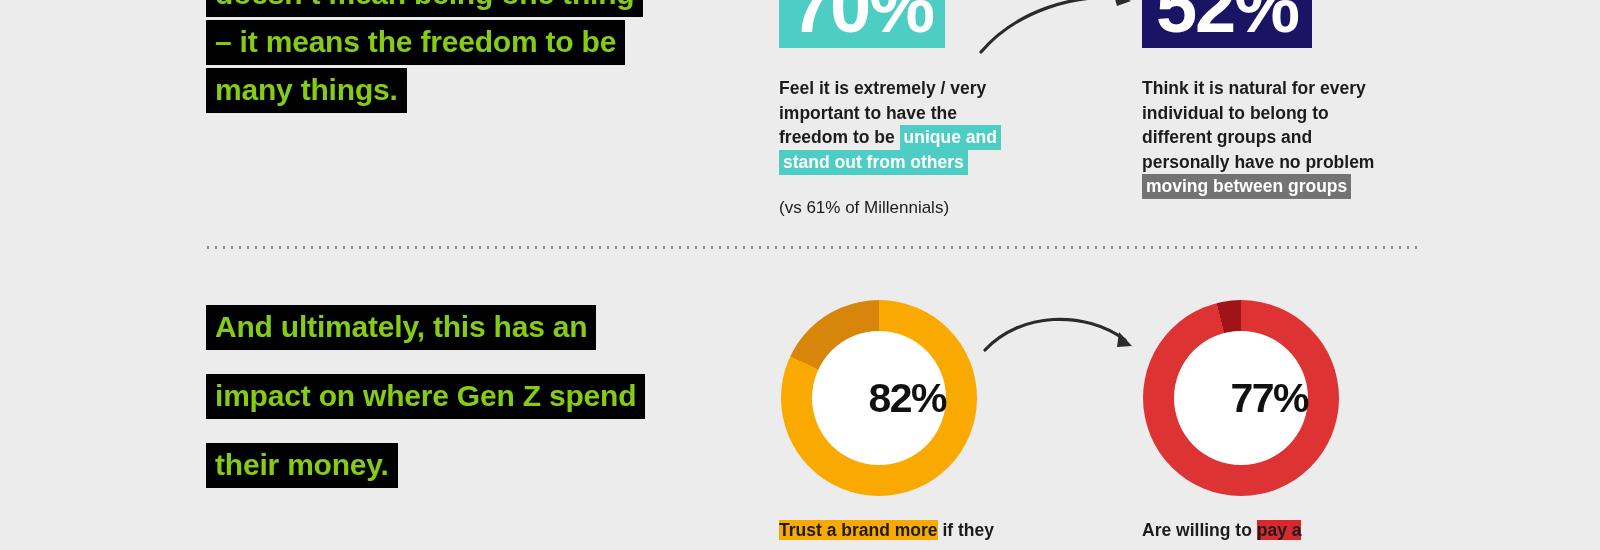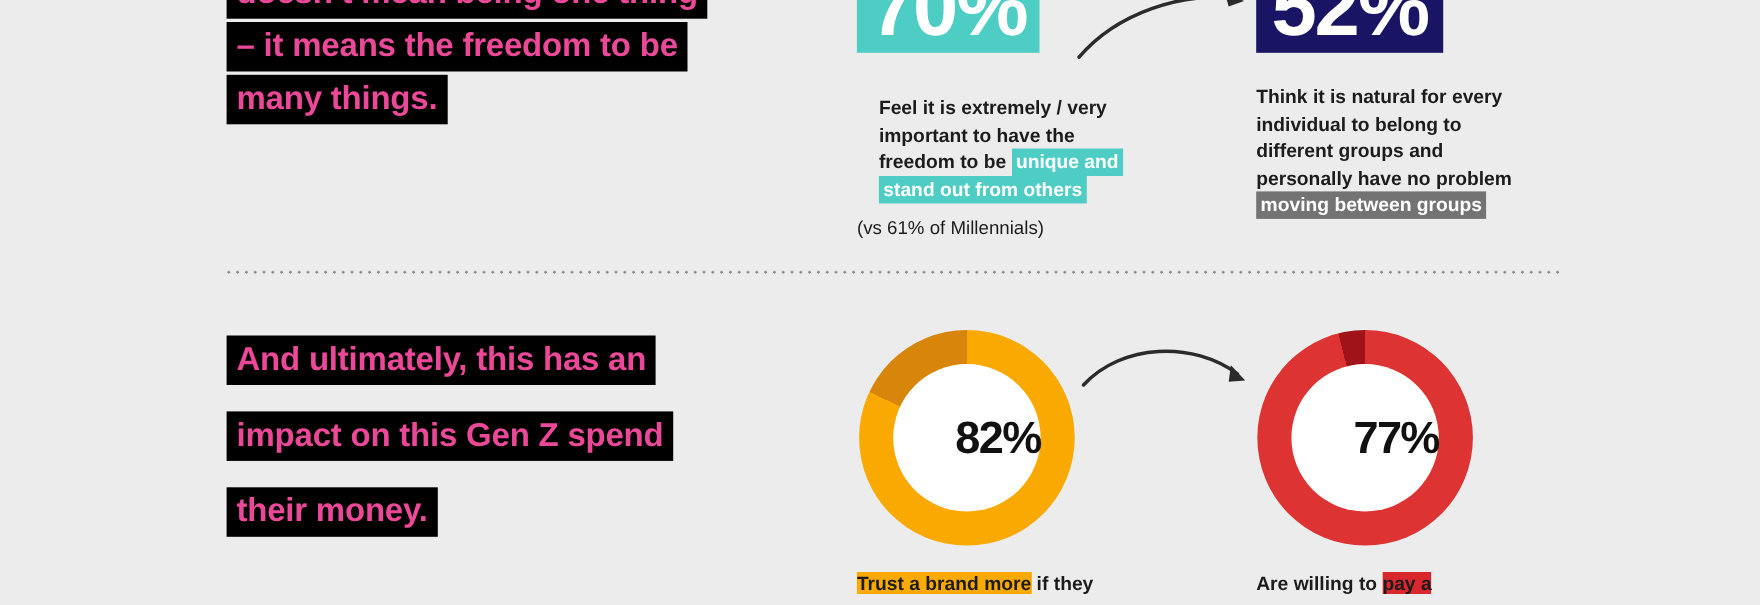--- a/index.html
+++ b/index.html
@@ -31,7 +31,7 @@
   .headline .hl-line {
     display: inline-block;
     background: #000000;
-    color: #ec4899;
+    color: #84cc16;
     font-weight: 700;
     font-size: 30px;
     line-height: 1.0;

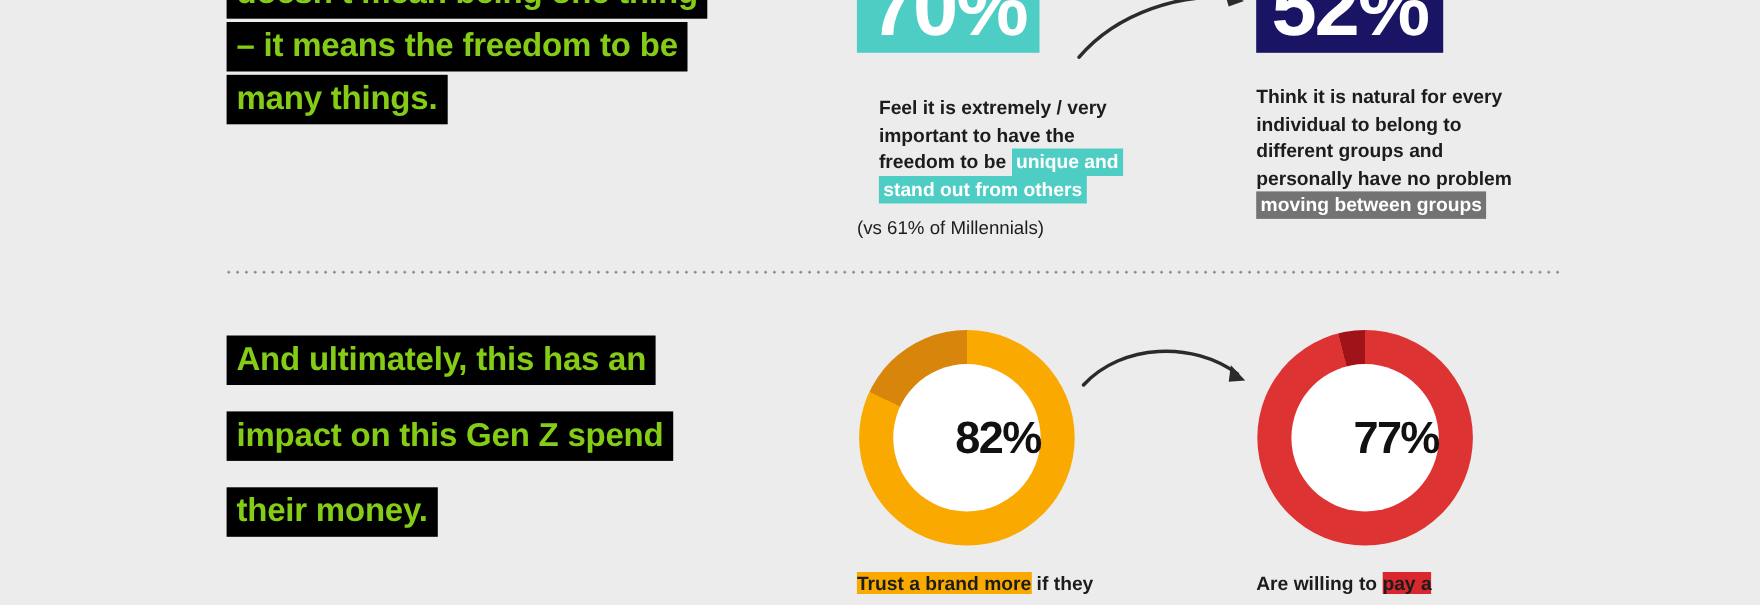--- a/index.html
+++ b/index.html
@@ -102,7 +102,7 @@
   .mark-orange { background: #f9a900; }
   .mark-red { background: #d9272e; }
 
-  #caption-70 { left: 779px; top: 86px; width: 240px; margin-left: 20px; }
+  #caption-70 { left: 779px; top: 76px; width: 240px; }
   #caption-52 { left: 1142px; top: 76px; width: 240px; }
 
   .subnote {

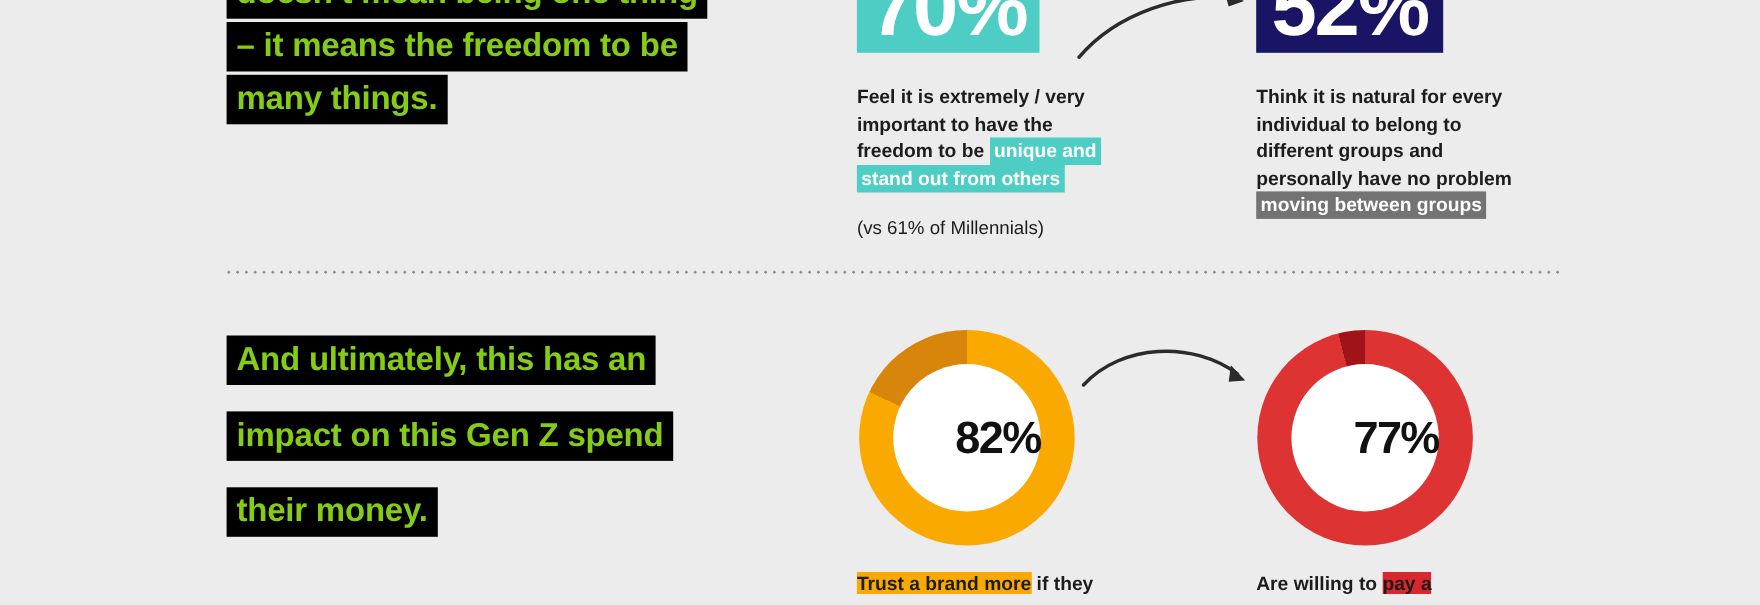--- a/index.html
+++ b/index.html
@@ -209,7 +209,7 @@
 
   <div class="headline" id="headline-bottom">
     <span class="hl-line">And ultimately, this has an</span>
-    <span class="hl-line">impact on this Gen Z spend</span>
+    <span class="hl-line">impact on where Gen Z spend</span>
     <span class="hl-line">their money.</span>
   </div>
 

